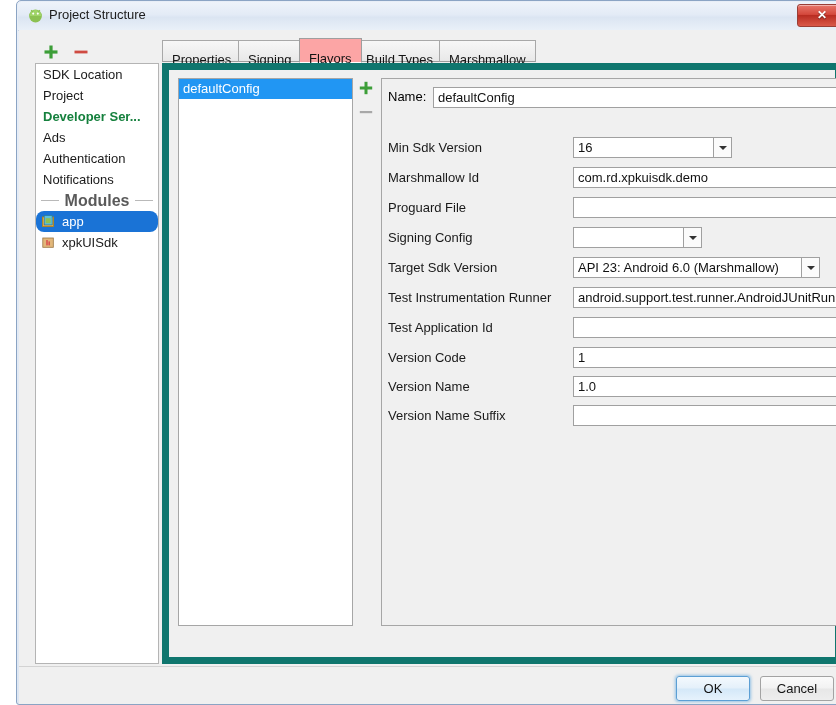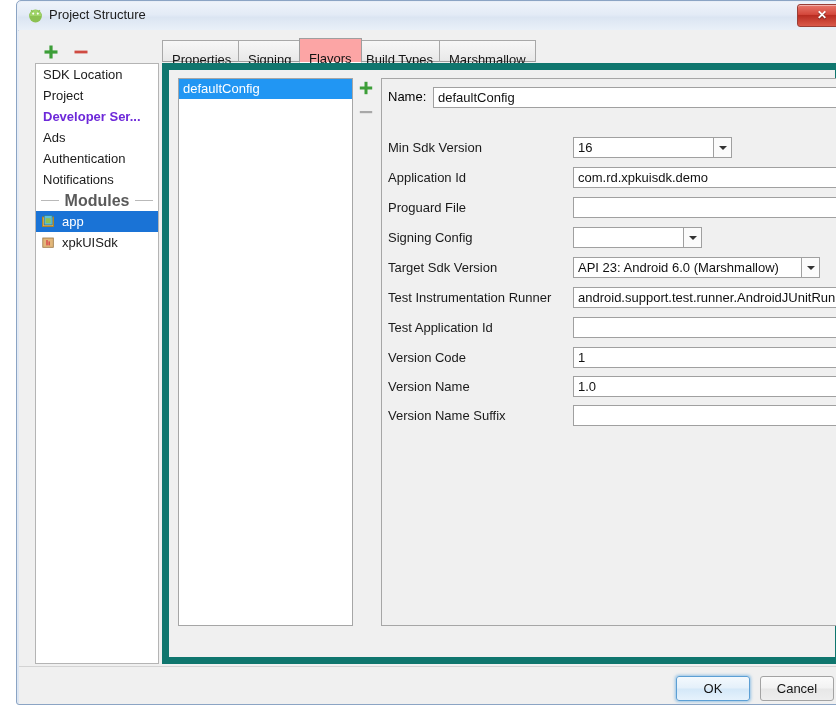--- a/index.html
+++ b/index.html
@@ -115,7 +115,7 @@
     cursor: pointer;
   }
   .side-item.header {
-    color: #6d28d9;
+    color: #15803d;
     font-weight: bold;
     cursor: default;
   }

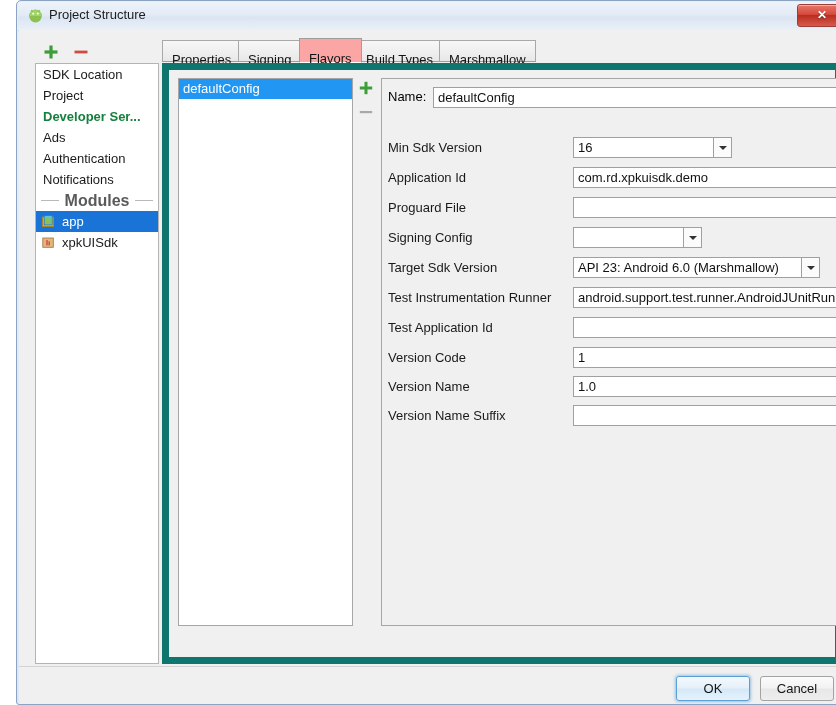--- a/index.html
+++ b/index.html
@@ -499,7 +499,7 @@
         </div>
 
         <div class="form-row" style="top:88px;">
-          <span class="form-label">Application Id</span>
+          <span class="form-label">Marshmallow Id</span>
           <input class="form-field field-wide" style="width: 267px;" type="text" value="com.rd.xpkuisdk.demo">
         </div>
 

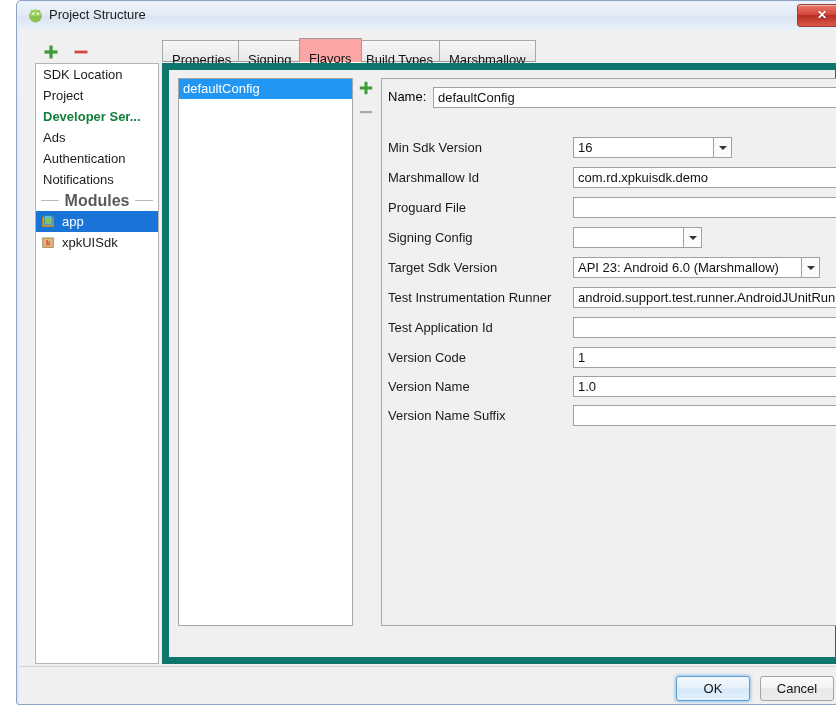--- a/index.html
+++ b/index.html
@@ -125,6 +125,7 @@
   }
   .side-item.module {
     padding-left: 26px;
+    border-radius: 8px;
   }
   .side-sep {
     position: relative;

